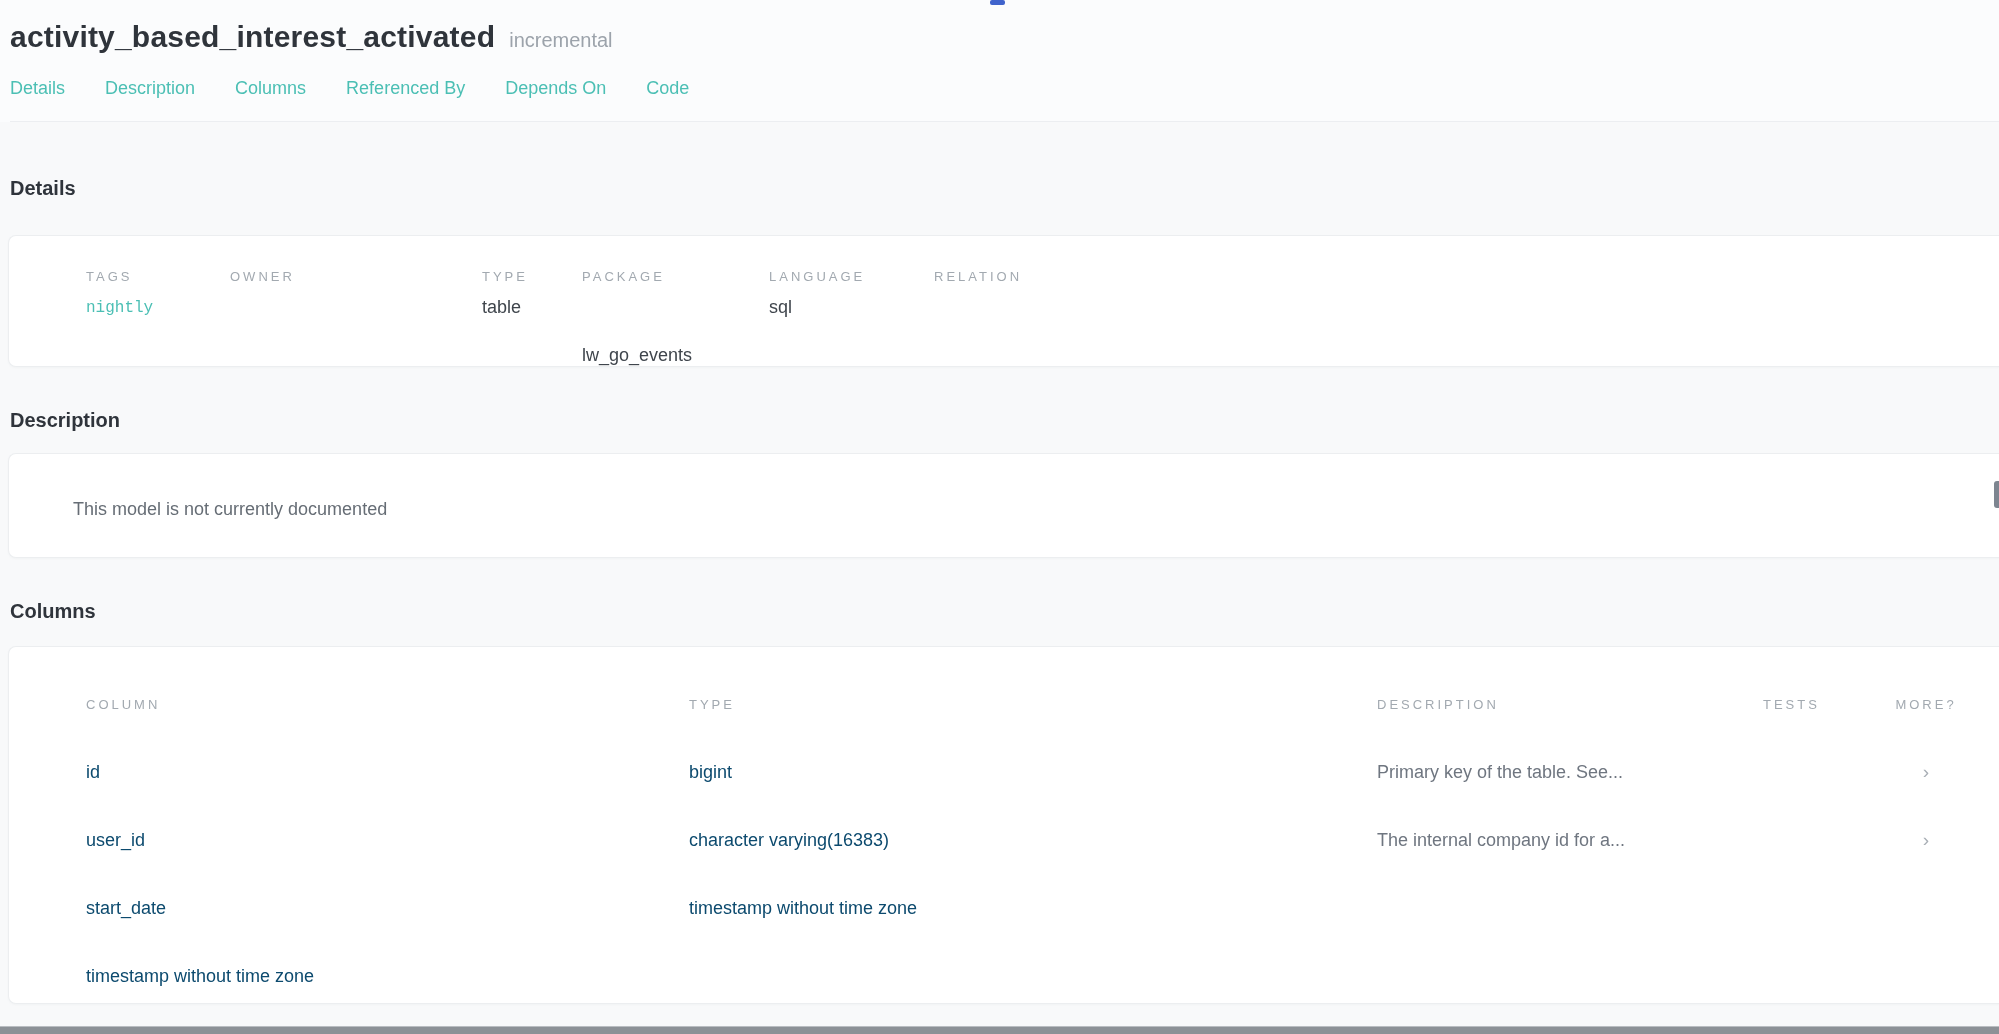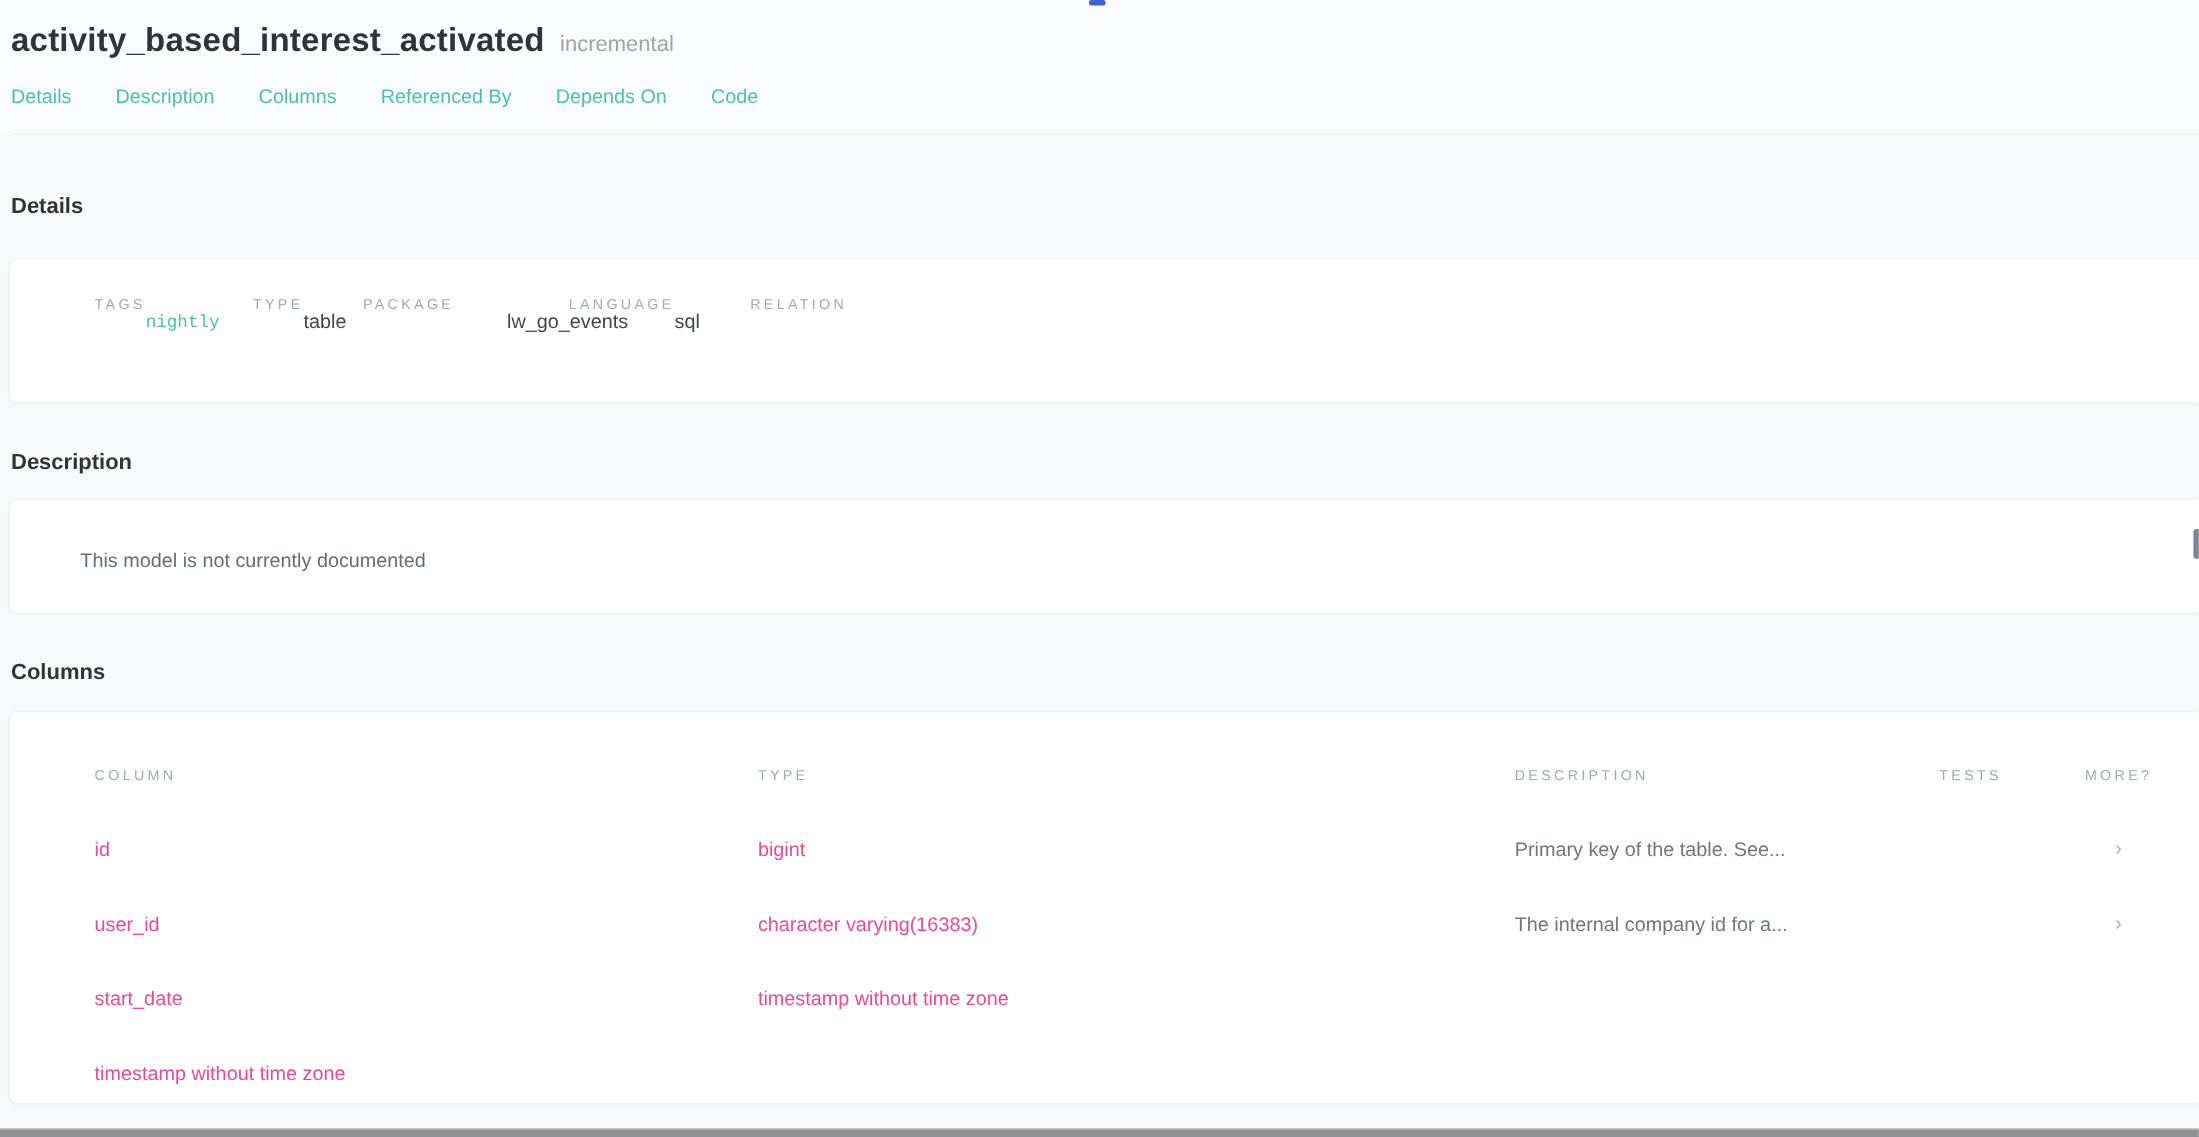--- a/index.html
+++ b/index.html
@@ -52,7 +52,7 @@
   
   .details-card { margin-top: 35px; height: 132px; padding: 33px 0 0 77px; }
   .fields { display: flex; }
-  .field { display: flex; flex-direction: row; }
+  .field { display: flex; flex-direction: column; }
   .field-label, .th-label {
     font-size: 13px; color: #a2a9b0; letter-spacing: 3px; font-weight: 400;
   }

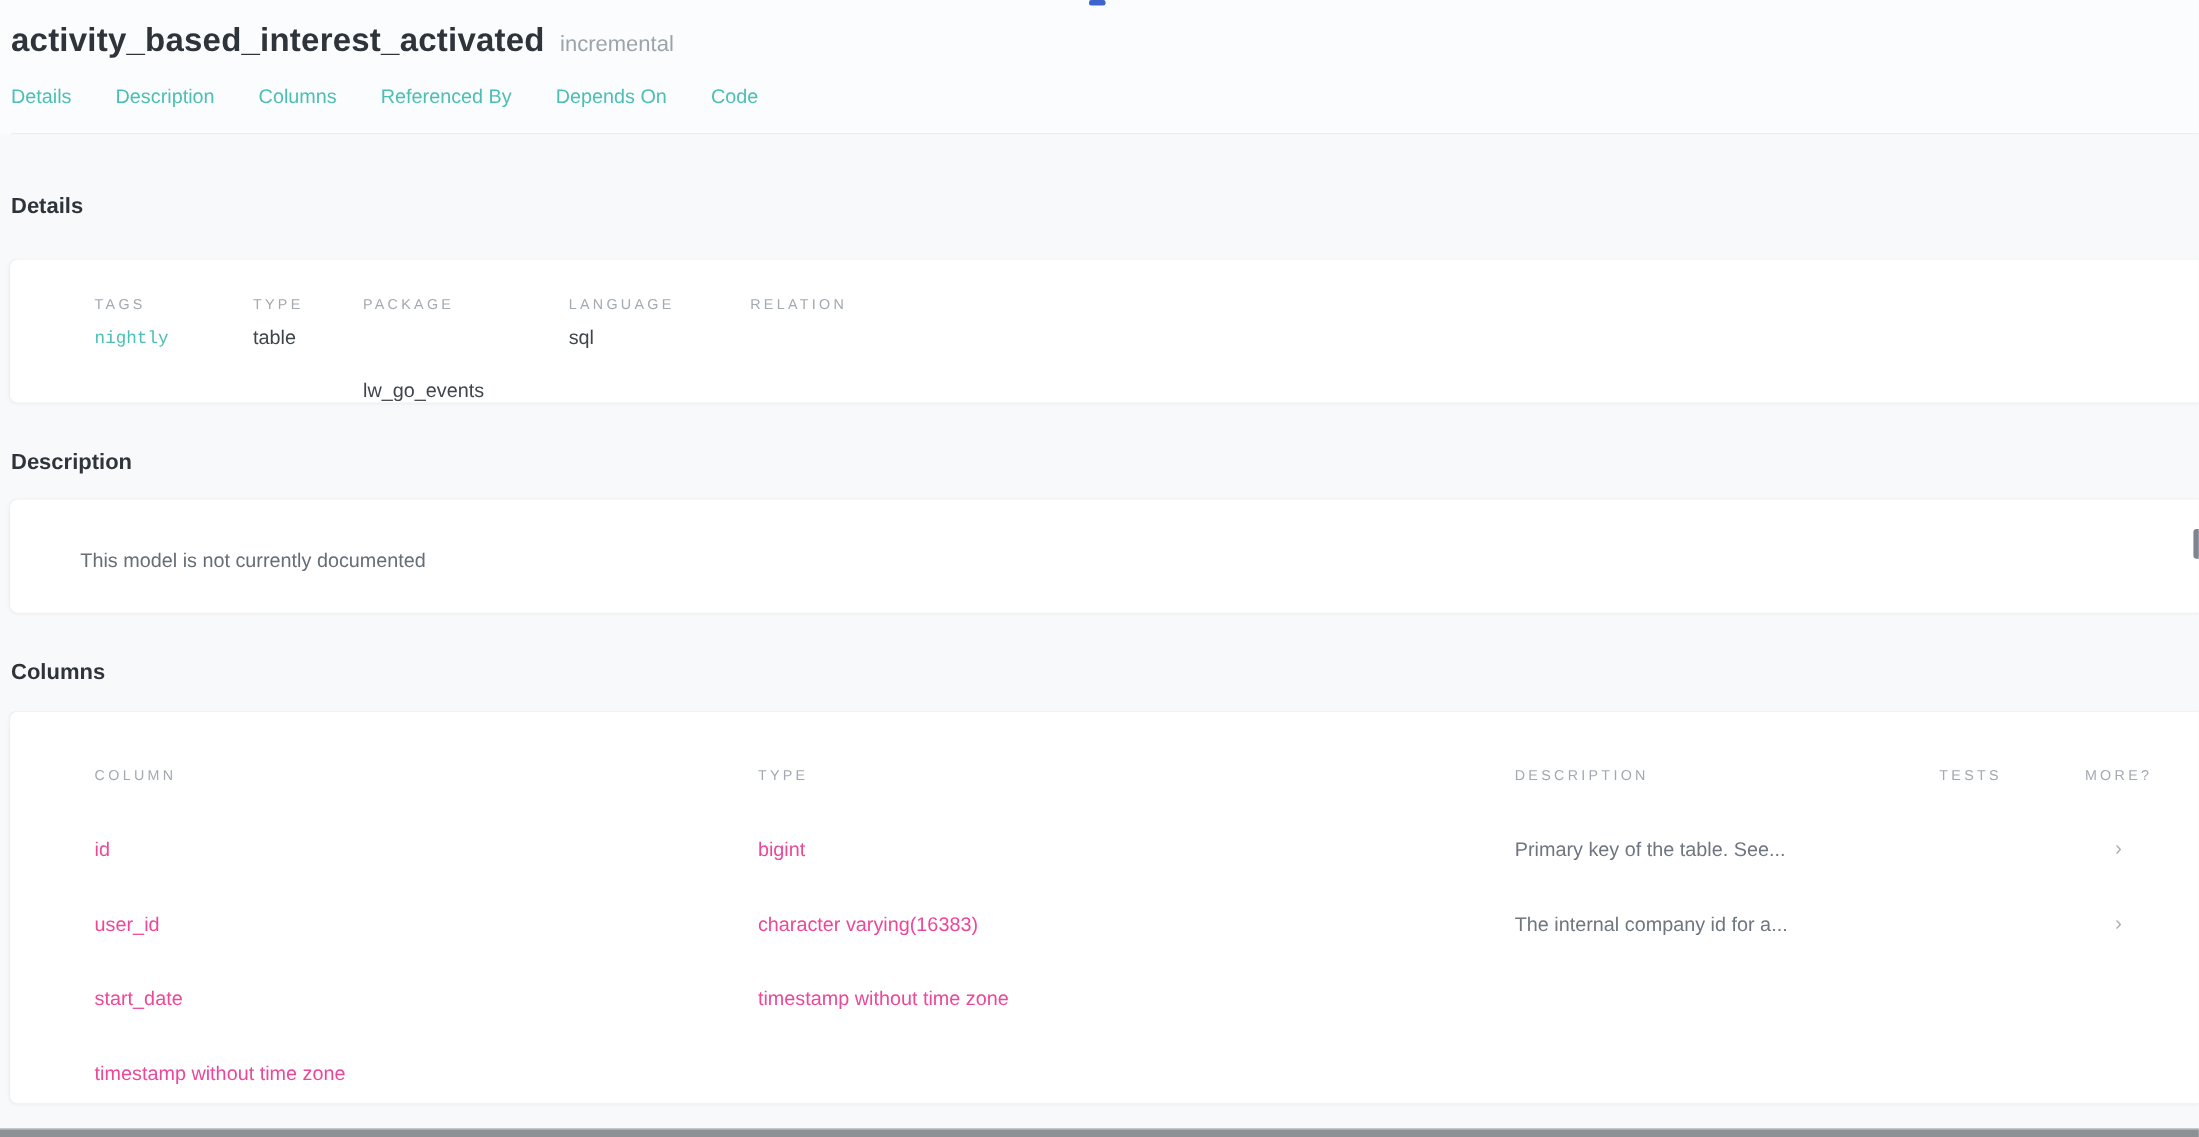--- a/index.html
+++ b/index.html
@@ -122,6 +122,10 @@
       <span class="field-label">TAGS</span>
       <span class="field-value">nightly</span>
     </div>
+    <div class="field f-owner">
+      <span class="field-label">OWNER</span>
+      <span class="field-value"></span>
+    </div>
     <div class="field f-type">
       <span class="field-label">TYPE</span>
       <span class="field-value">table</span>

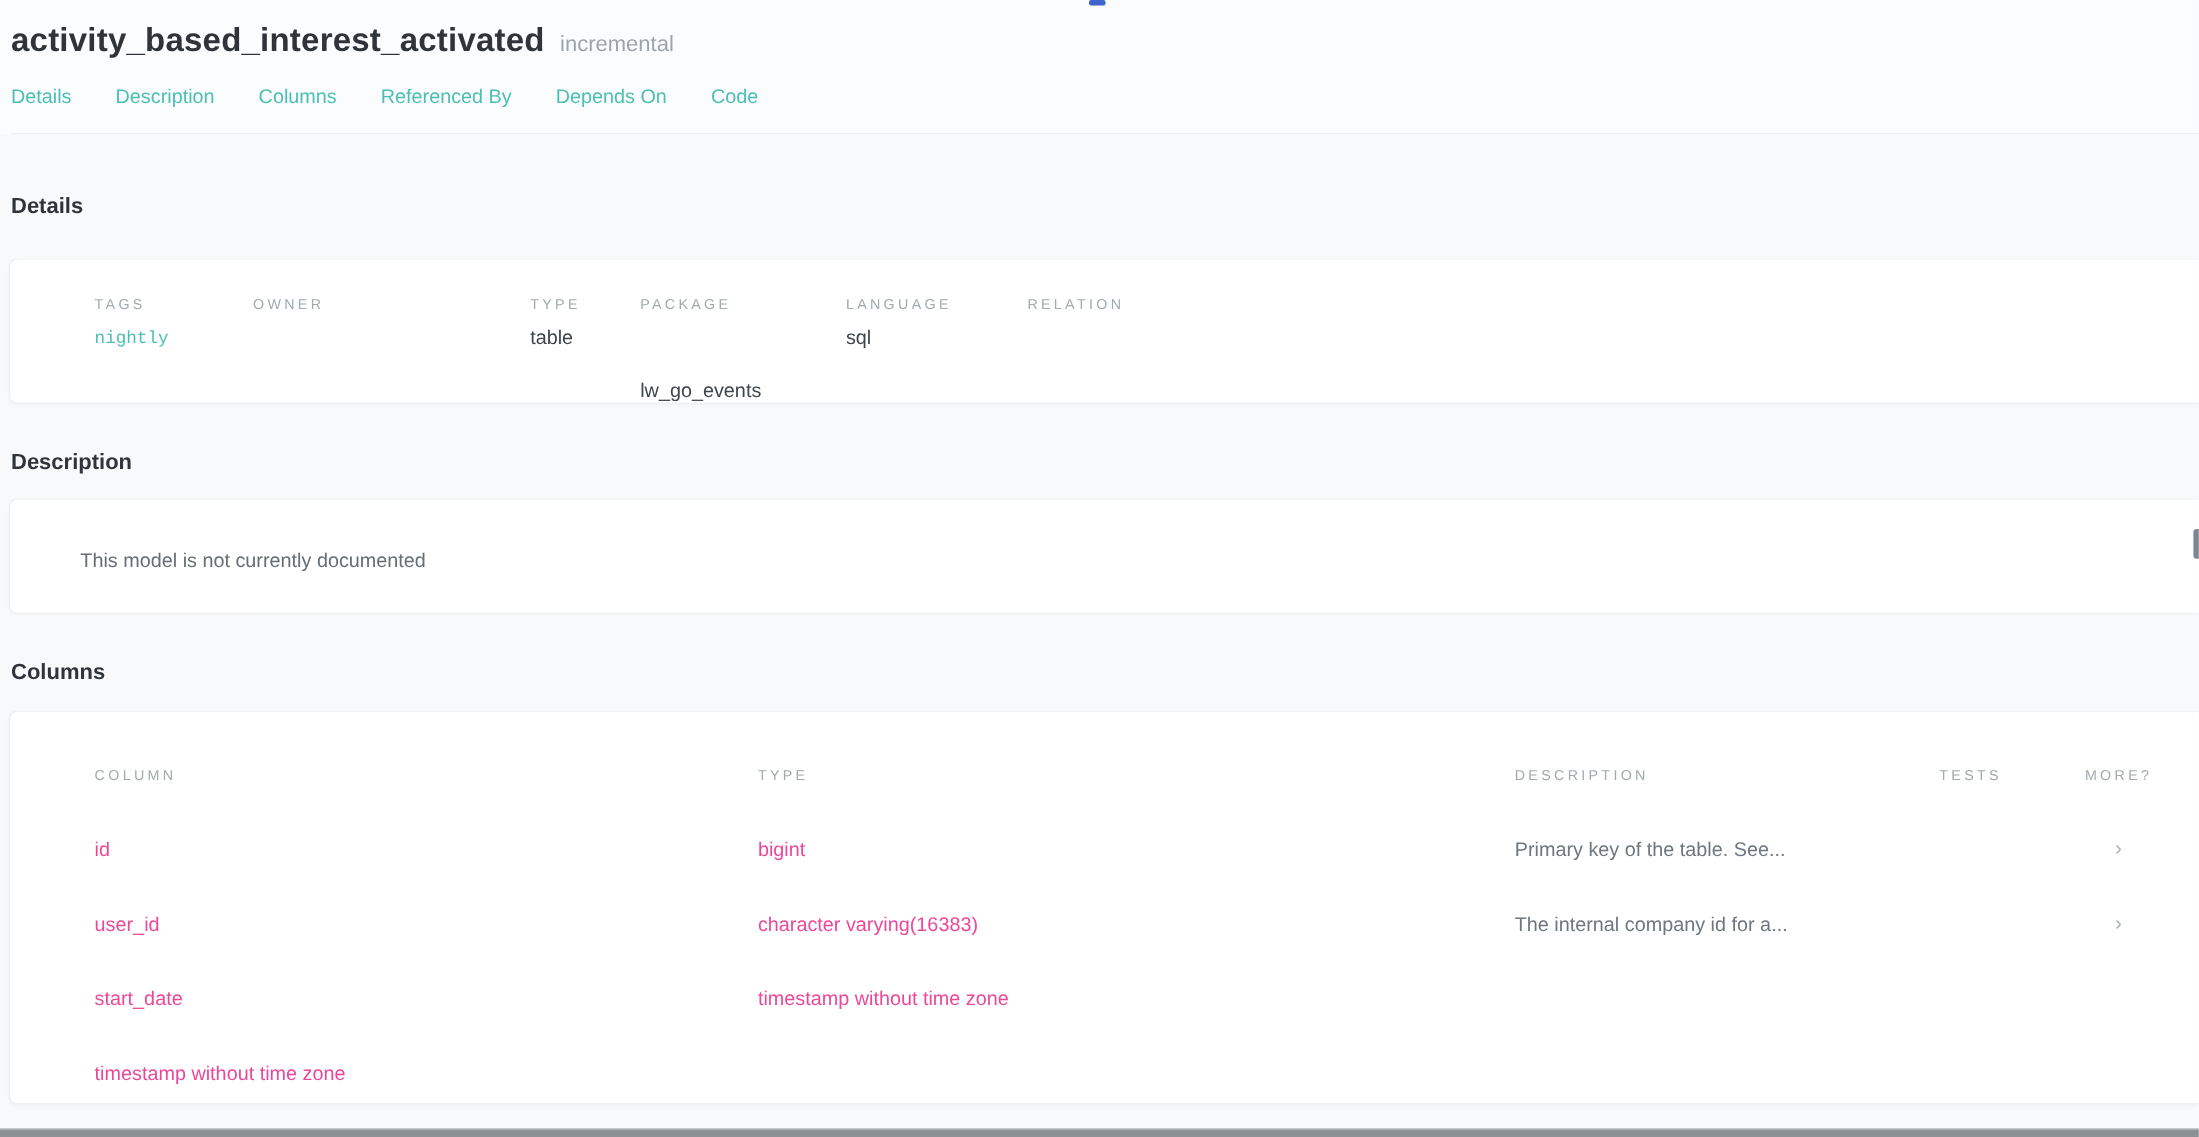--- a/index.html
+++ b/index.html
@@ -83,7 +83,7 @@
   .c5 { width: 90px; text-align: center; }
   .cols-body { margin-top: 26px; }
   .col-row { height: 68px; }
-  .cell { font-size: 18px; color: #ec4899; }
+  .cell { font-size: 18px; color: #0c4a6e; }
   .cell-desc { color: #6f7680; }
   .cell-more { color: #a8aeb5; font-size: 19px; cursor: pointer; }
 

